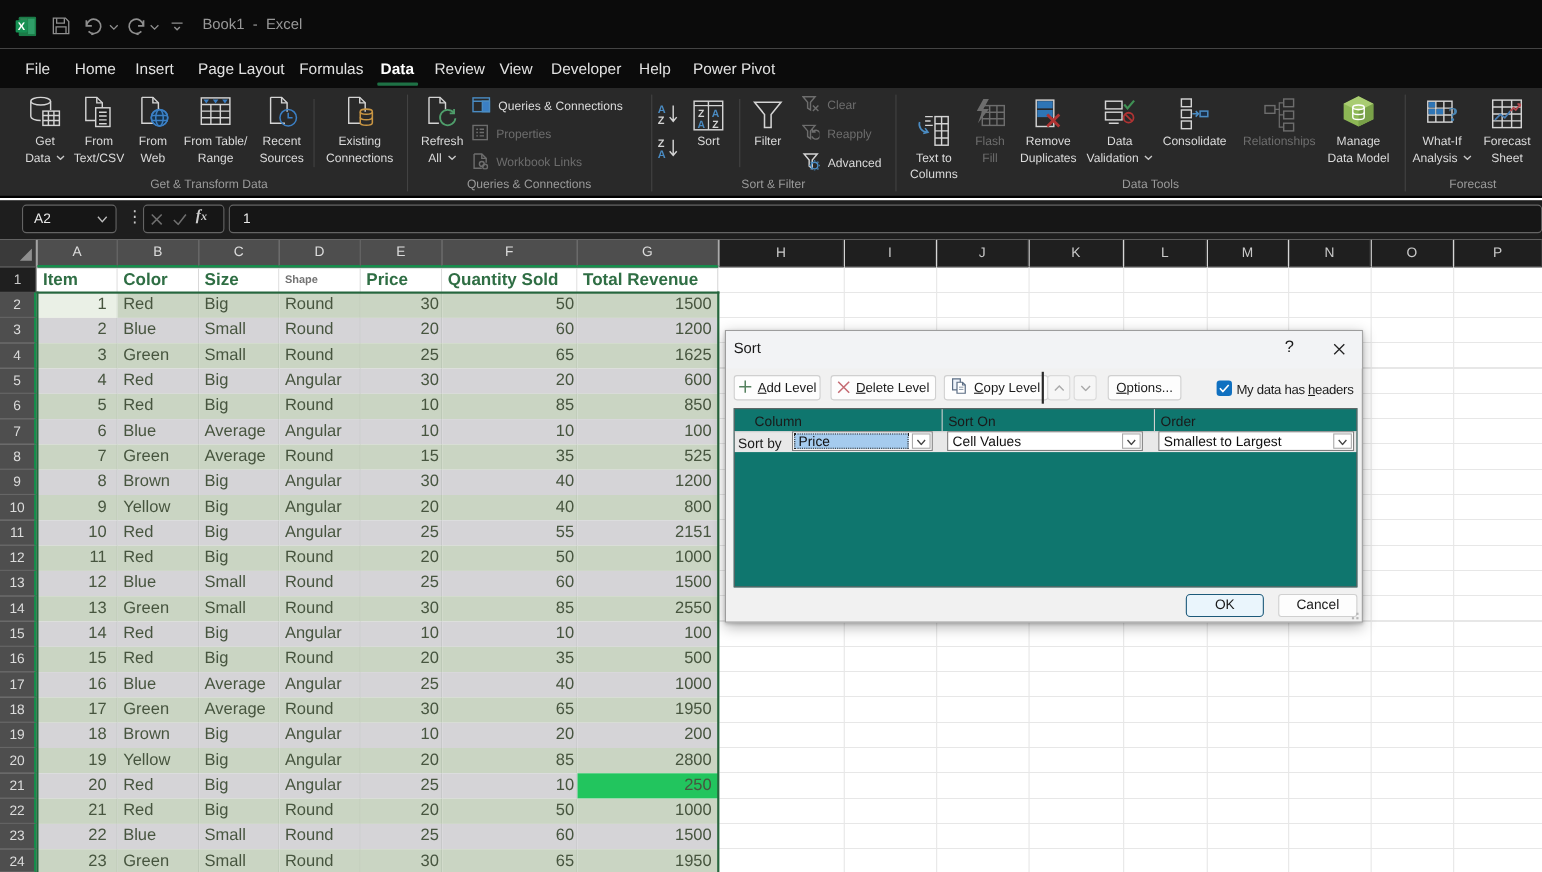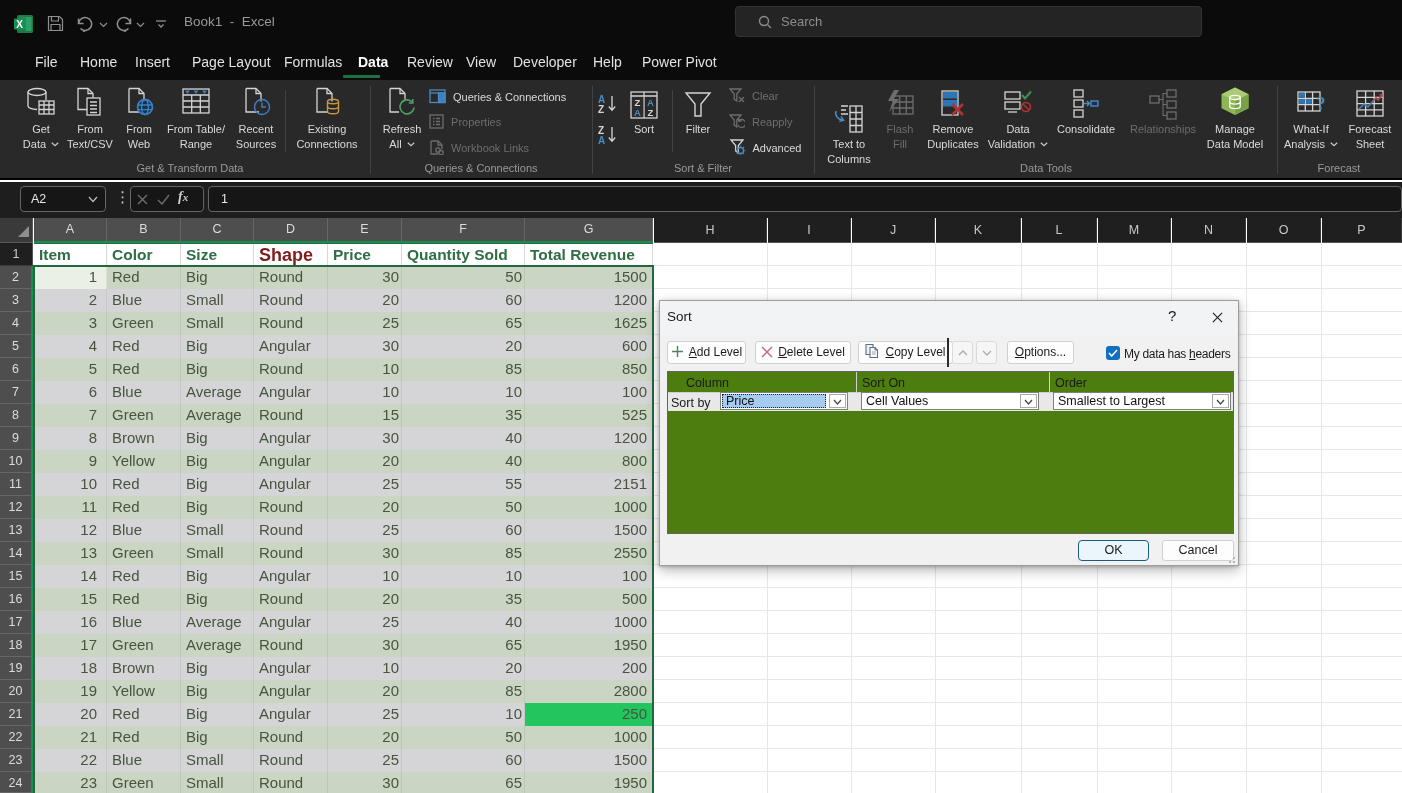--- a/index.html
+++ b/index.html
@@ -71,13 +71,6 @@
         <path d="M3.5 5.5 l2.5 2.5 l2.5 -2.5"></path>
 </svg>
 <div class="abs" style="left:184px;top:14px;color:#989898;font-size:13.5px">Book1&nbsp;&nbsp;-&nbsp;&nbsp;Excel</div>
-<div class="abs" style="left:735px;top:6px;width:467px;height:31px;background:#242424;border:1px solid #333;border-radius:4px;">
-<svg class="abs" style="left:22px;top:8px" width="14" height="14" viewBox="0 0 14 14" fill="none" stroke="#8f8f8f" stroke-width="1.3">
-          <circle cx="6" cy="6" r="4.5"></circle>
-          <path d="M9.5 9.5 l3.5 3.5"></path>
-        </svg>
-<div class="abs" style="left:45px;top:7px;color:#8d8d8d;font-size:13px">Search</div>
-      </div>
 </div>
 <div class="abs" id="menubar">
 <div class="mtab" style="left:23px;width:36px;">File</div>

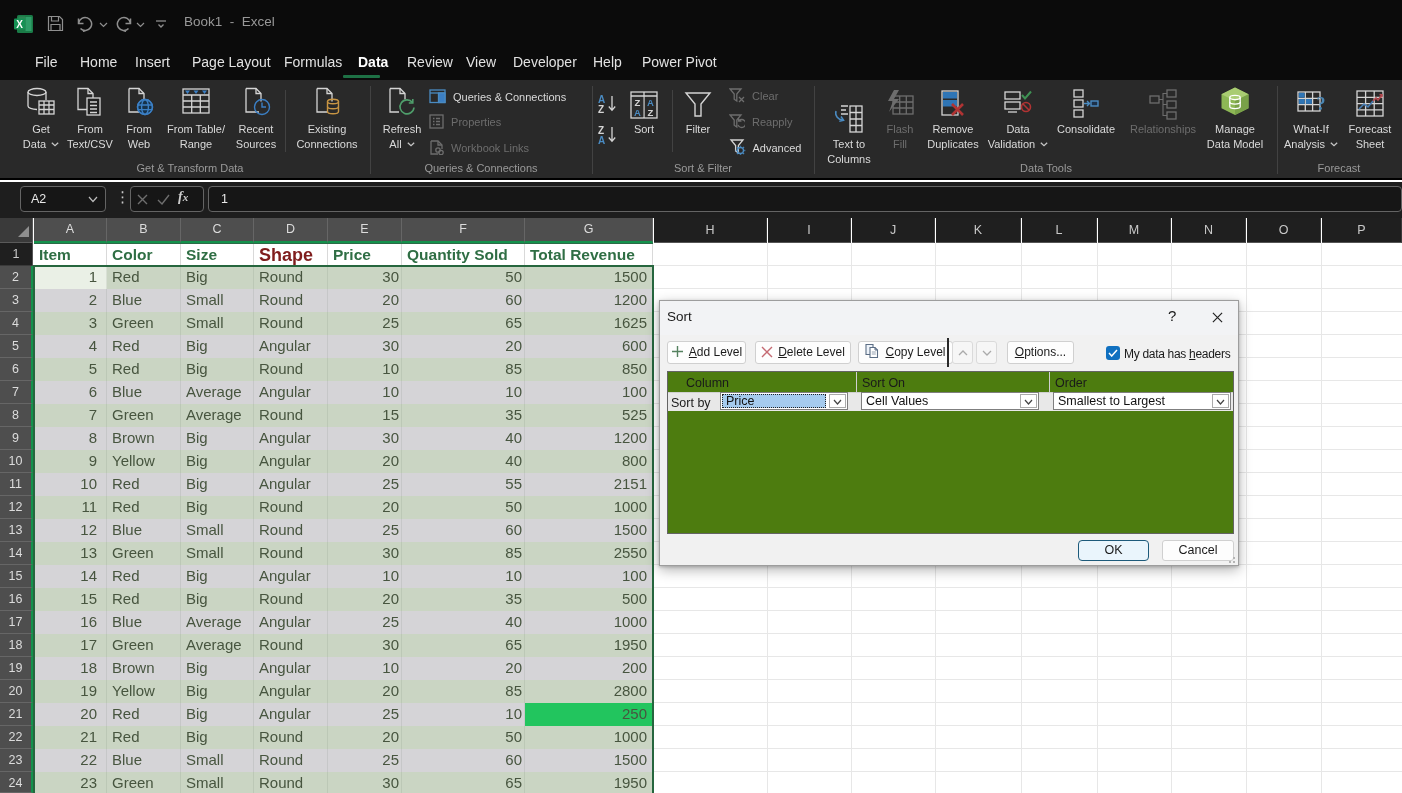--- a/index.html
+++ b/index.html
@@ -7,7 +7,7 @@
 
 #titlebar{left:0;top:0;width:1402px;height:44px;background:#0b0b0b;}
 #menubar{left:0;top:44px;width:1402px;height:36px;background:#0b0b0b;}
-.mtab{position:absolute;top:0;height:36px;line-height:36px;color:#e2e2e2;font-size:14px;white-space:nowrap;margin-left:12px;}
+.mtab{position:absolute;top:0;height:36px;line-height:36px;color:#e2e2e2;font-size:14px;white-space:nowrap;}
 #ribbon{left:0;top:80px;width:1402px;height:100px;background:#292929;border-bottom:2px solid #000;}
 .rsep{position:absolute;top:6px;width:1px;height:88px;background:#424242;}
 .rsep2{position:absolute;top:10px;width:1px;height:62px;background:#424242;}

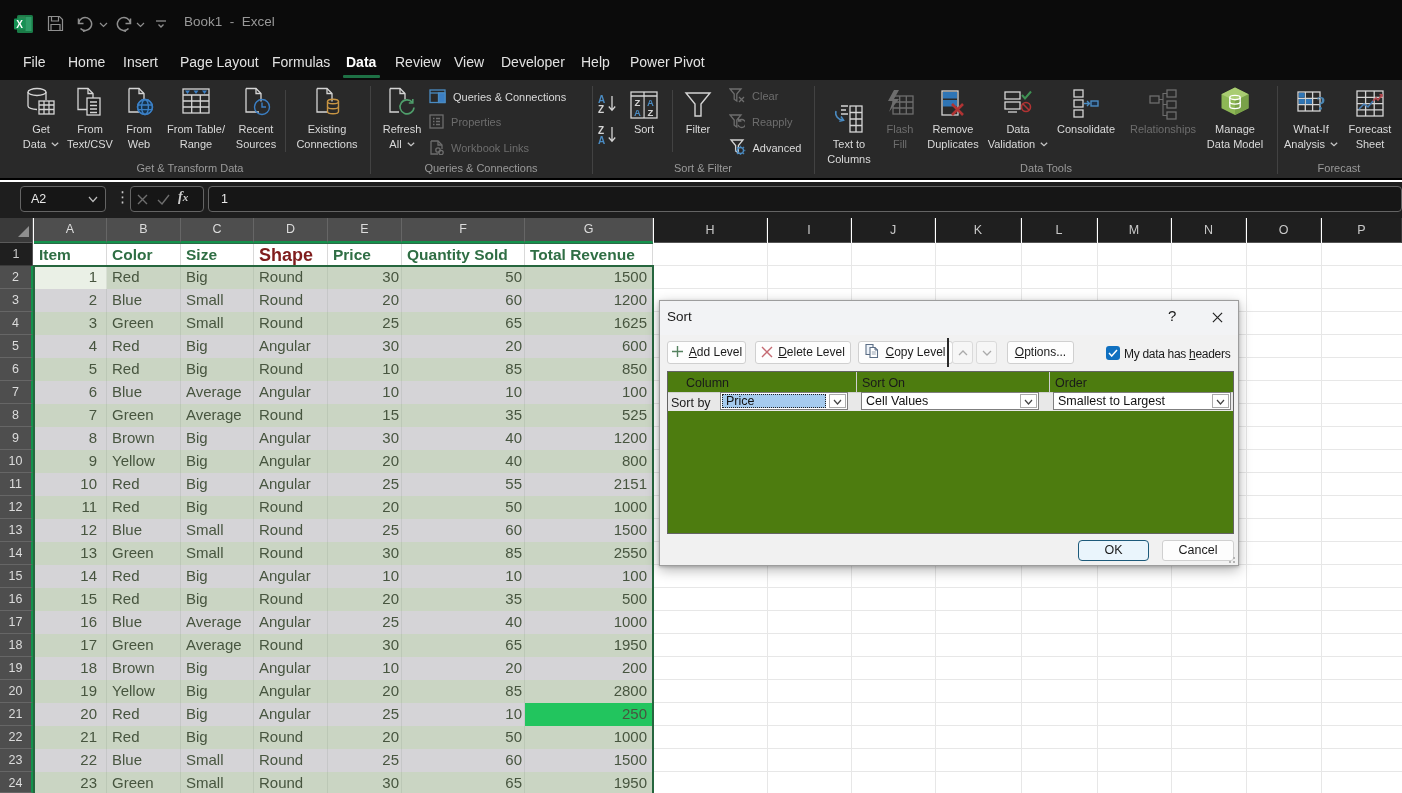--- a/index.html
+++ b/index.html
@@ -429,7 +429,7 @@
 <div class="c txt" style="width:73px;background:#fff;color:#2f6e44;font-weight:bold;font-size:15.5px;border-right:1px solid #d9d9d9">Item</div>
 <div class="c txt" style="width:74px;background:#fff;color:#2f6e44;font-weight:bold;font-size:15.5px;border-right:1px solid #d9d9d9">Color</div>
 <div class="c txt" style="width:73px;background:#fff;color:#2f6e44;font-weight:bold;font-size:15.5px;border-right:1px solid #d9d9d9">Size</div>
-<div class="c txt" style="width:74px;background:#fff;color:#7f1d1d;font-weight:bold;font-size:18px;border-right:1px solid #d9d9d9">Shape</div>
+<div class="c txt" style="width:74px;background:#fff;color:#737373;font-weight:bold;font-size:10px;border-right:1px solid #d9d9d9">Shape</div>
 <div class="c txt" style="width:74px;background:#fff;color:#2f6e44;font-weight:bold;font-size:15.5px;border-right:1px solid #d9d9d9">Price</div>
 <div class="c txt" style="width:123px;background:#fff;color:#2f6e44;font-weight:bold;font-size:15.5px;border-right:1px solid #d9d9d9">Quantity Sold</div>
 <div class="c txt" style="width:128px;background:#fff;color:#2f6e44;font-weight:bold;font-size:15.5px;border-right:1px solid #d9d9d9">Total Revenue</div>

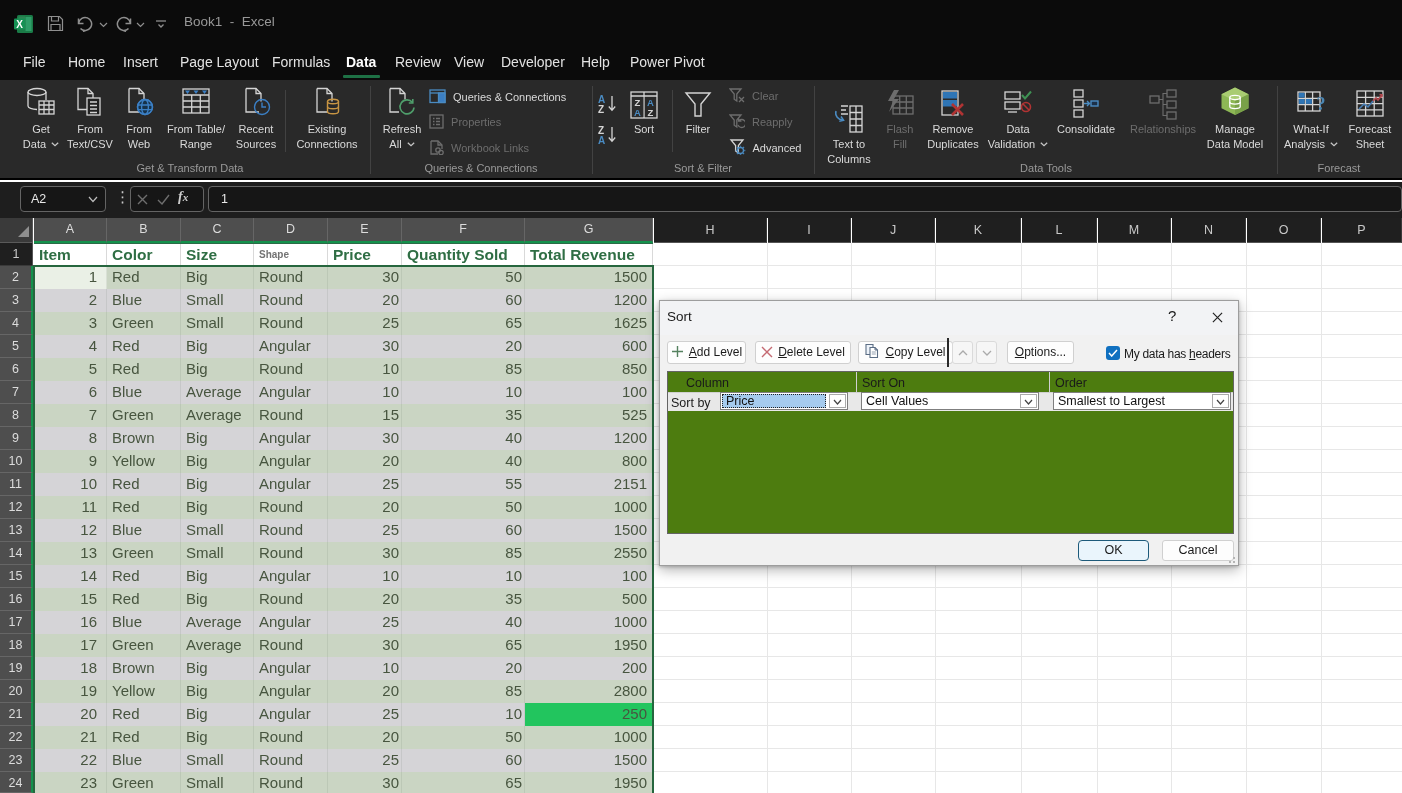--- a/index.html
+++ b/index.html
@@ -676,7 +676,7 @@
         </svg>
       </div>
 <div class="abs" style="left:464px;top:46px;font-size:12px;letter-spacing:-0.3px;white-space:nowrap">My data has <u>h</u>eaders</div>
-<div class="abs" style="left:7px;top:70px;width:567px;height:163px;background:#4d7c0f;border:1px solid #646464">
+<div class="abs" style="left:7px;top:70px;width:567px;height:163px;background:#0f766e;border:1px solid #646464">
 <div class="abs" style="left:18px;top:4px">Column</div>
 <div class="abs" style="left:194px;top:4px">Sort On</div>
 <div class="abs" style="left:387px;top:4px">Order</div>

